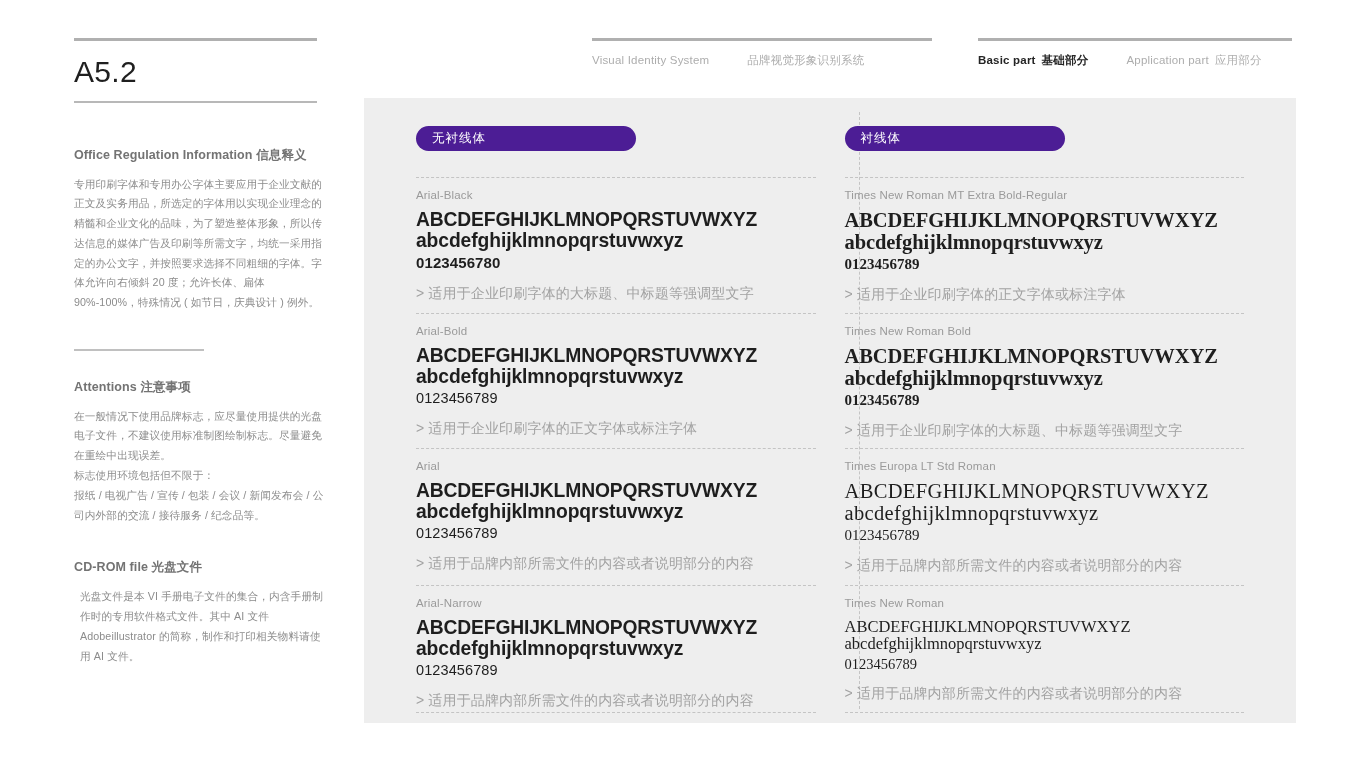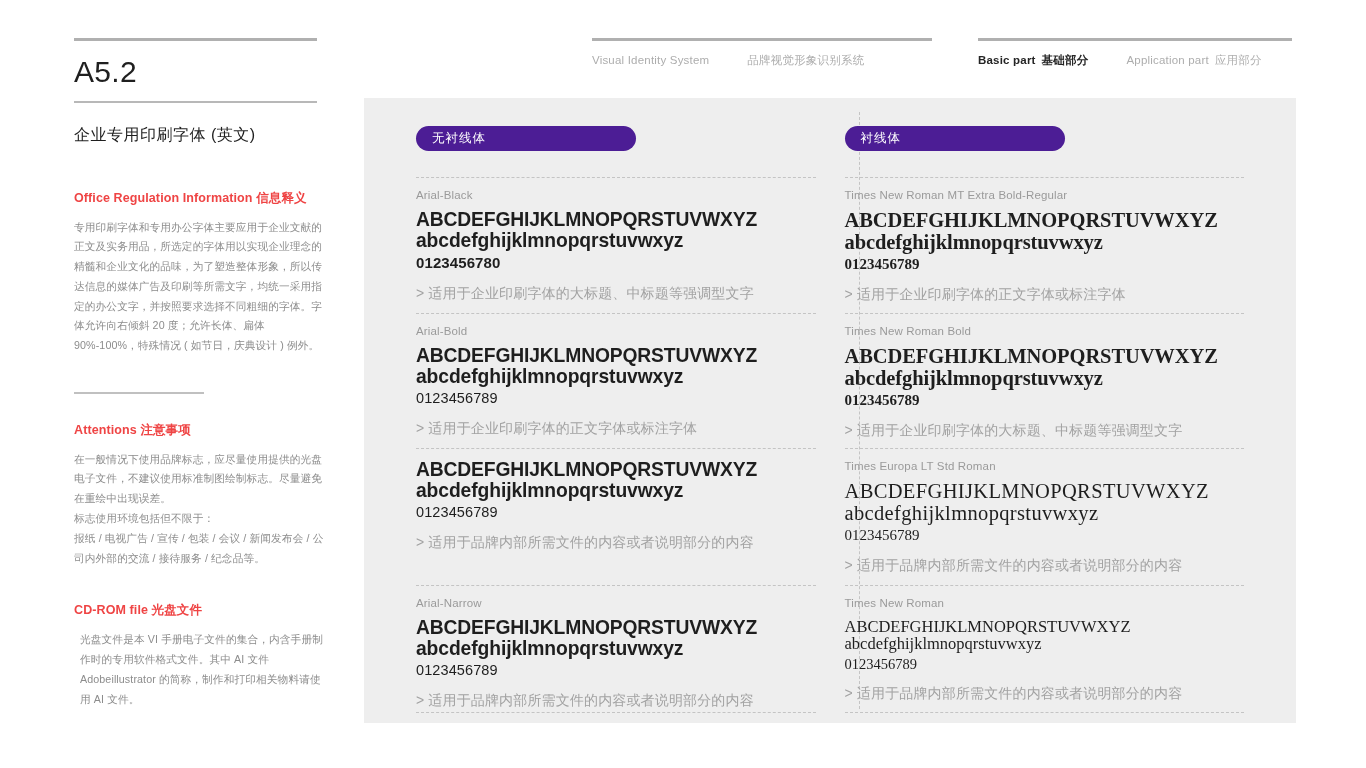--- a/index.html
+++ b/index.html
@@ -258,7 +258,6 @@
   <div class="sb-rule-top"></div>
   <div class="sb-code">A5.2</div>
   <div class="sb-rule-bot"></div>
-  <div class="sb-title">企业专用印刷字体 (英文)</div>
 
   <div class="sb-section">
     <div class="sb-head">

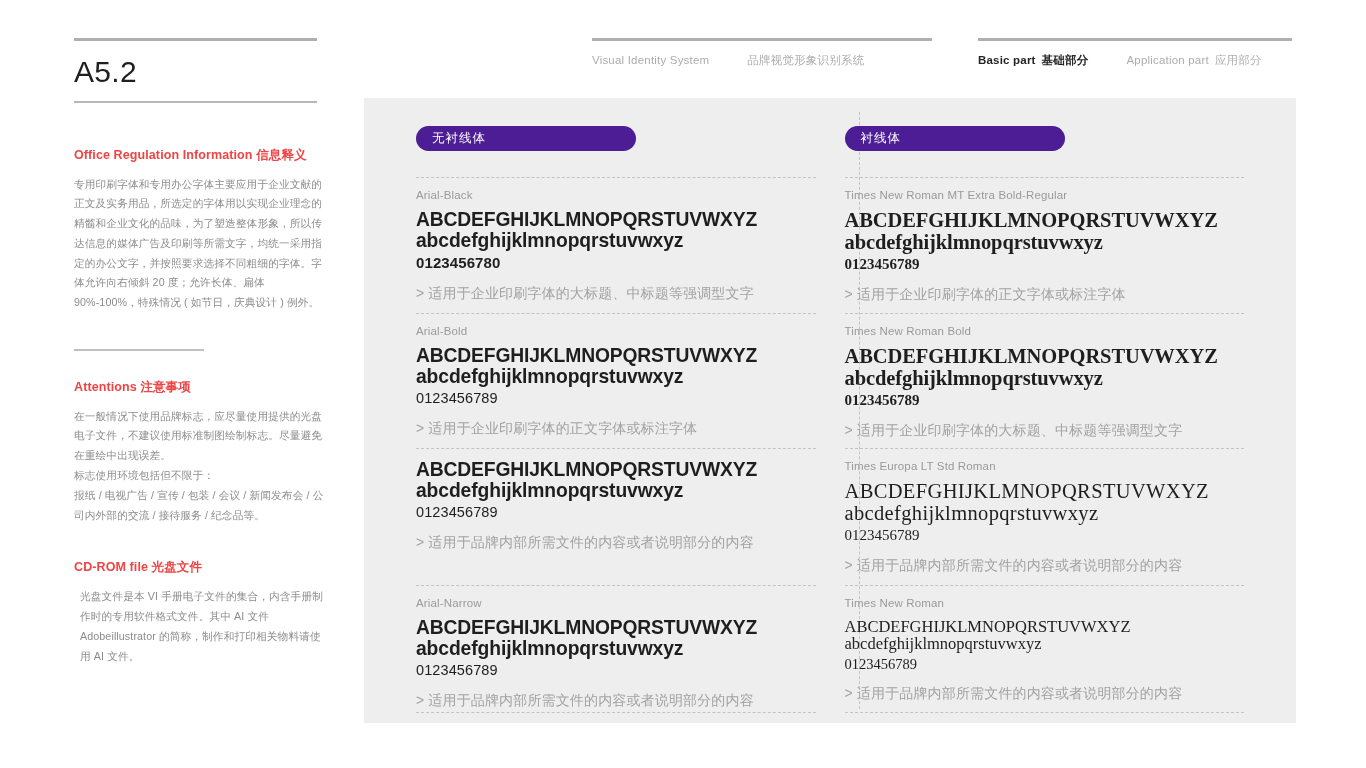--- a/index.html
+++ b/index.html
@@ -96,7 +96,7 @@
 
   .sb-head {
     font-size: 12.5px;
-    color: #ef4444;
+    color: #737373;
     font-weight: bold;
     margin-bottom: 11px;
     letter-spacing: .1px;

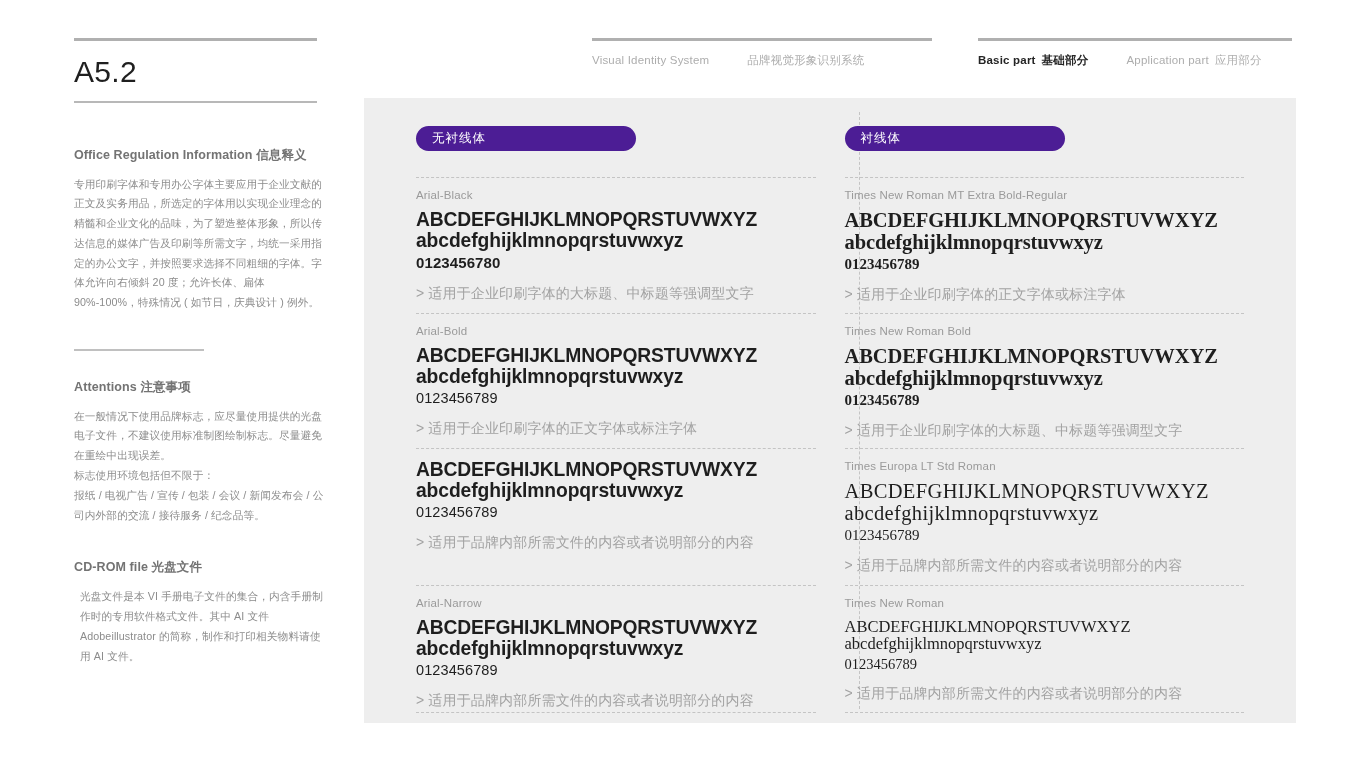--- a/index.html
+++ b/index.html
@@ -326,6 +326,7 @@
         </div>
 
         <div class="spec h3 sans-reg">
+          <div class="spec-name">Arial</div>
           <div class="spec-lines">
             <div class="ln sans-upper">ABCDEFGHIJKLMNOPQRSTUVWXYZ</div>
             <div class="ln sans-lower">abcdefghijklmnopqrstuvwxyz</div>

